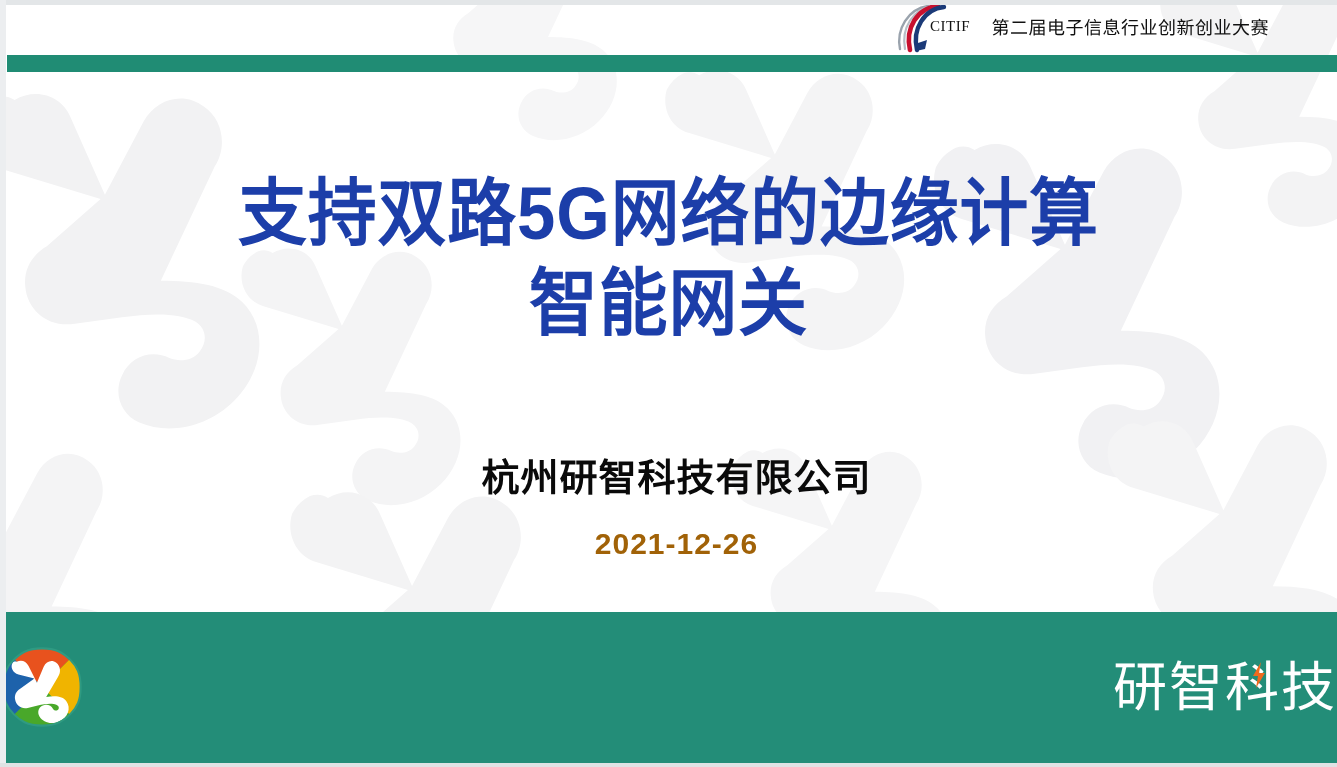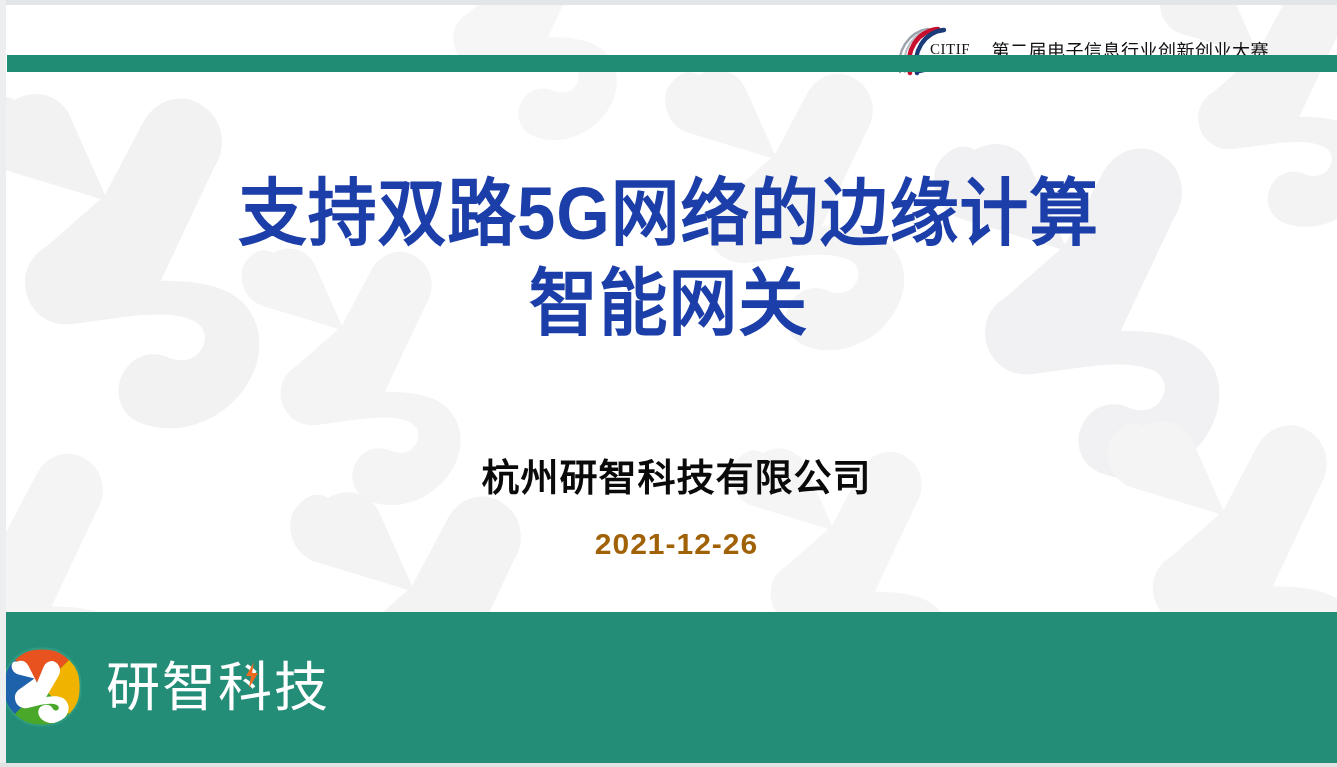--- a/index.html
+++ b/index.html
@@ -74,7 +74,6 @@
     justify-content: flex-end;
     padding-right: 68px;
     box-sizing: border-box;
-    margin-top: 23px;
   }
 
   .header-inner {

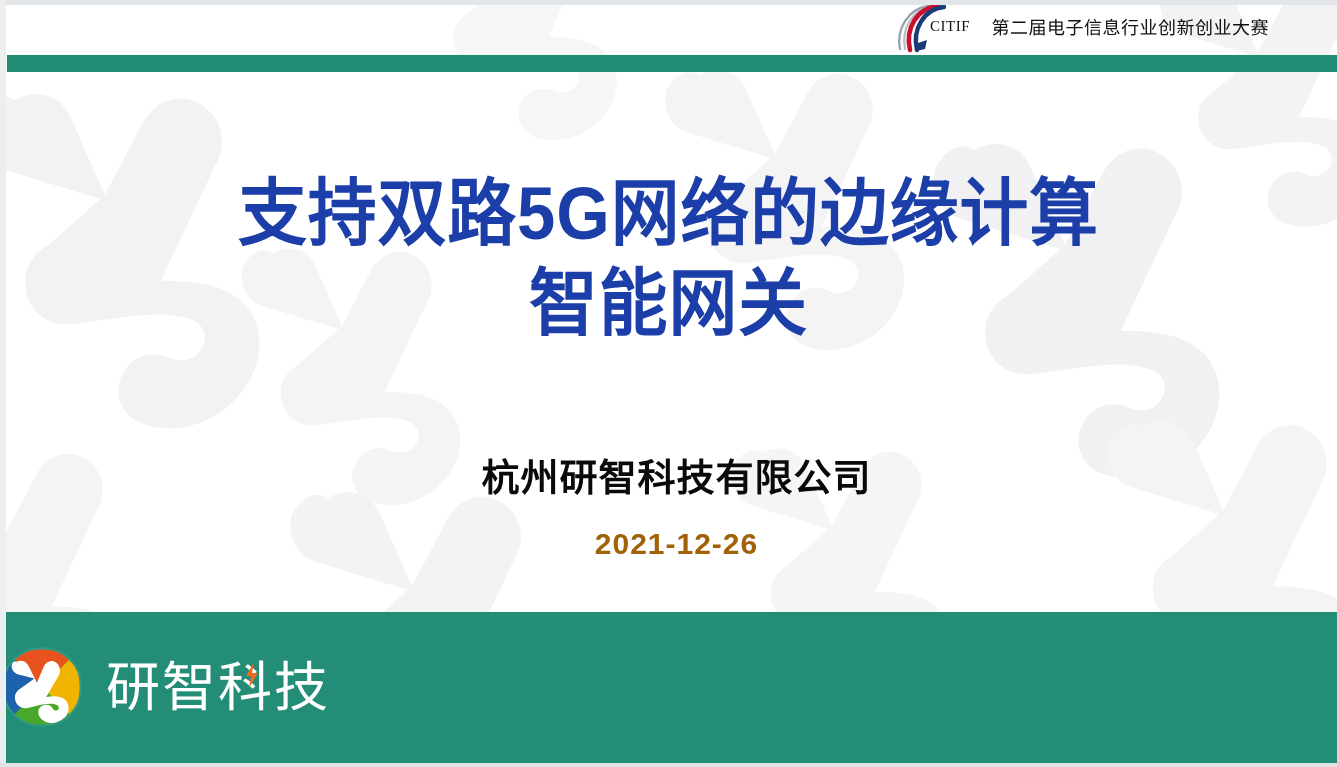--- a/index.html
+++ b/index.html
@@ -183,7 +183,7 @@
     z-index: 40;
     display: flex;
     align-items: center;
-    justify-content: flex-start;
+    justify-content: space-between;
     gap: 22px;
   }
 

